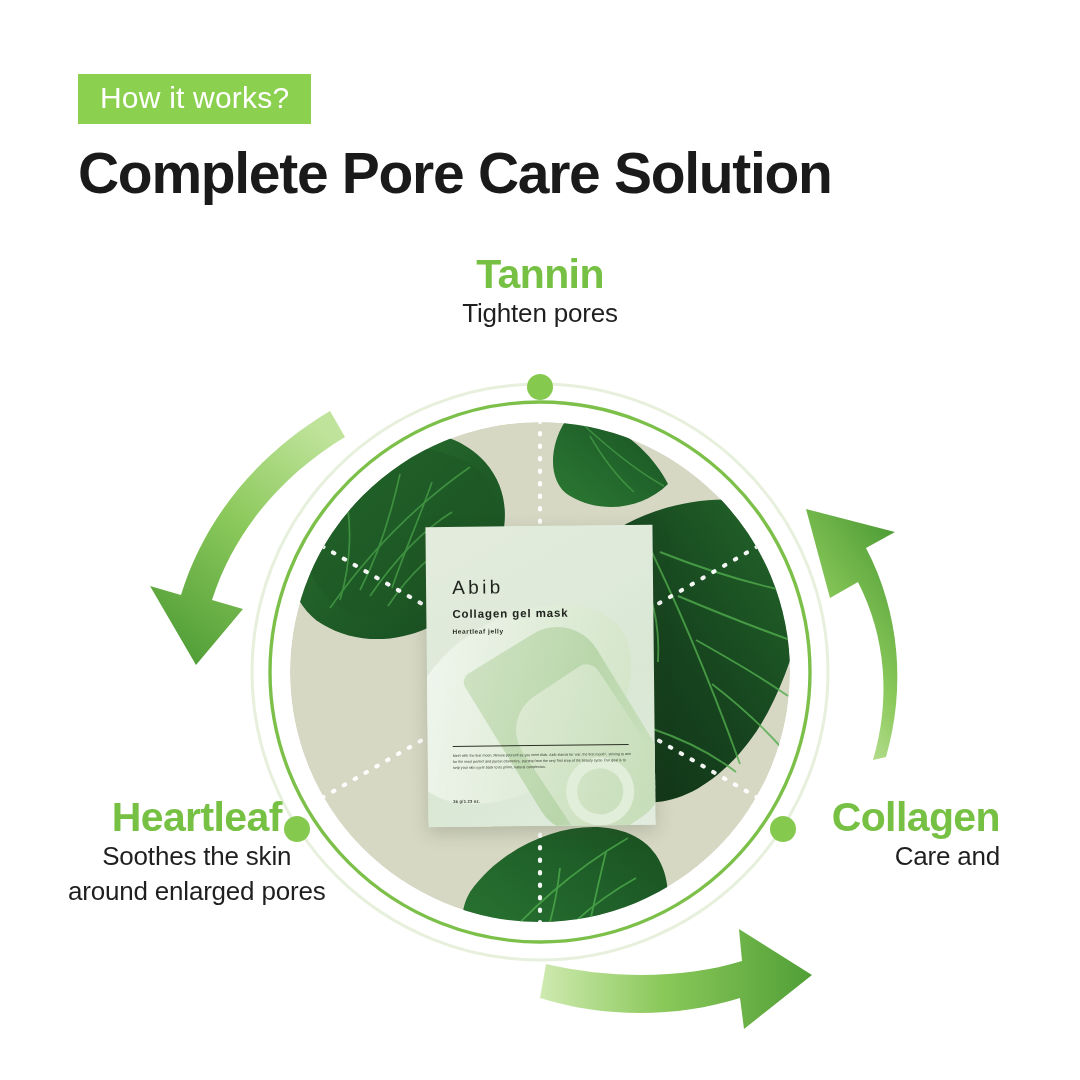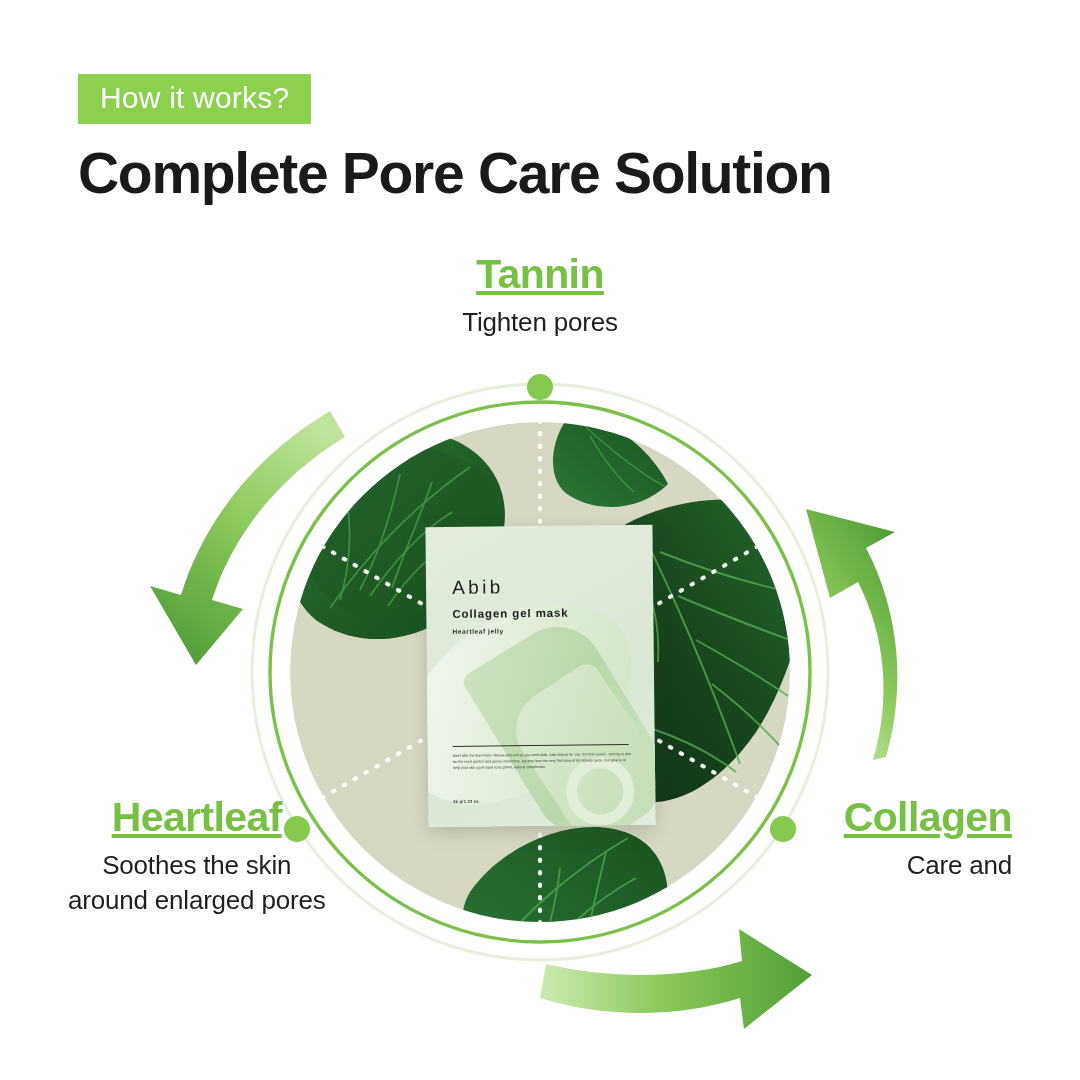--- a/index.html
+++ b/index.html
@@ -35,7 +35,7 @@
   .node-label{position:absolute;}
   .node-title{
     font-size:41px;font-weight:700;color:#76c043;
-    line-height:1.08;letter-spacing:-.6px;white-space:nowrap;text-decoration:underline;
+    line-height:1.08;letter-spacing:-.6px;white-space:nowrap;
   }
   .node-desc{
     font-size:26px;color:#1f1f1f;line-height:1.32;

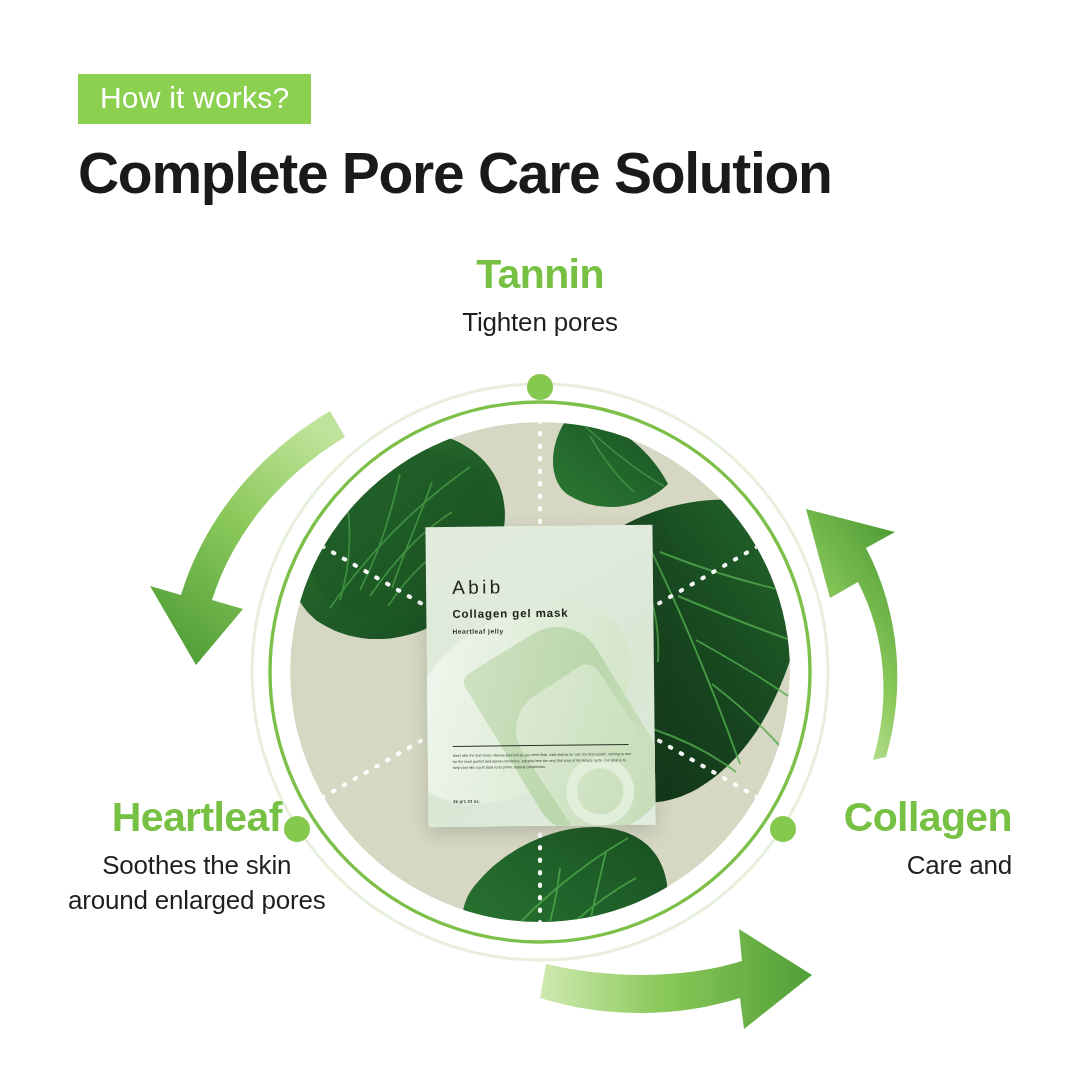--- a/index.html
+++ b/index.html
@@ -39,7 +39,7 @@
   }
   .node-desc{
     font-size:26px;color:#1f1f1f;line-height:1.32;
-    letter-spacing:-.2px;margin-top:9px;white-space:nowrap;
+    letter-spacing:-.2px;white-space:nowrap;
   }
   .lbl-tannin{left:0;right:0;top:252px;text-align:center;}
   .lbl-heartleaf{left:68px;top:795px;text-align:center;}

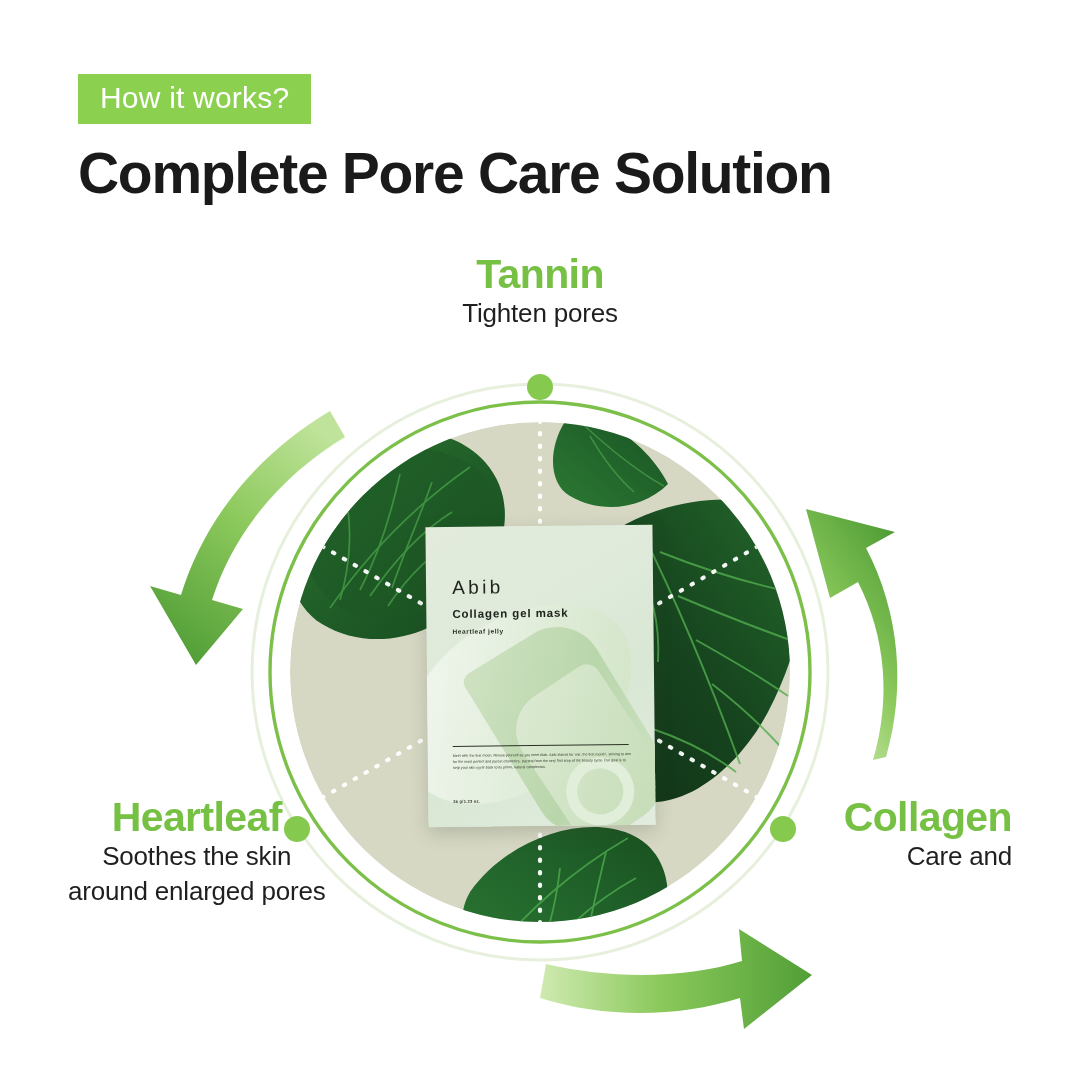--- a/index.html
+++ b/index.html
@@ -43,7 +43,7 @@
   }
   .lbl-tannin{left:0;right:0;top:252px;text-align:center;}
   .lbl-heartleaf{left:68px;top:795px;text-align:center;}
-  .lbl-collagen{right:68px;top:795px;text-align:right;}
+  .lbl-collagen{right:80px;top:795px;text-align:right;}
 
   
   .package{

